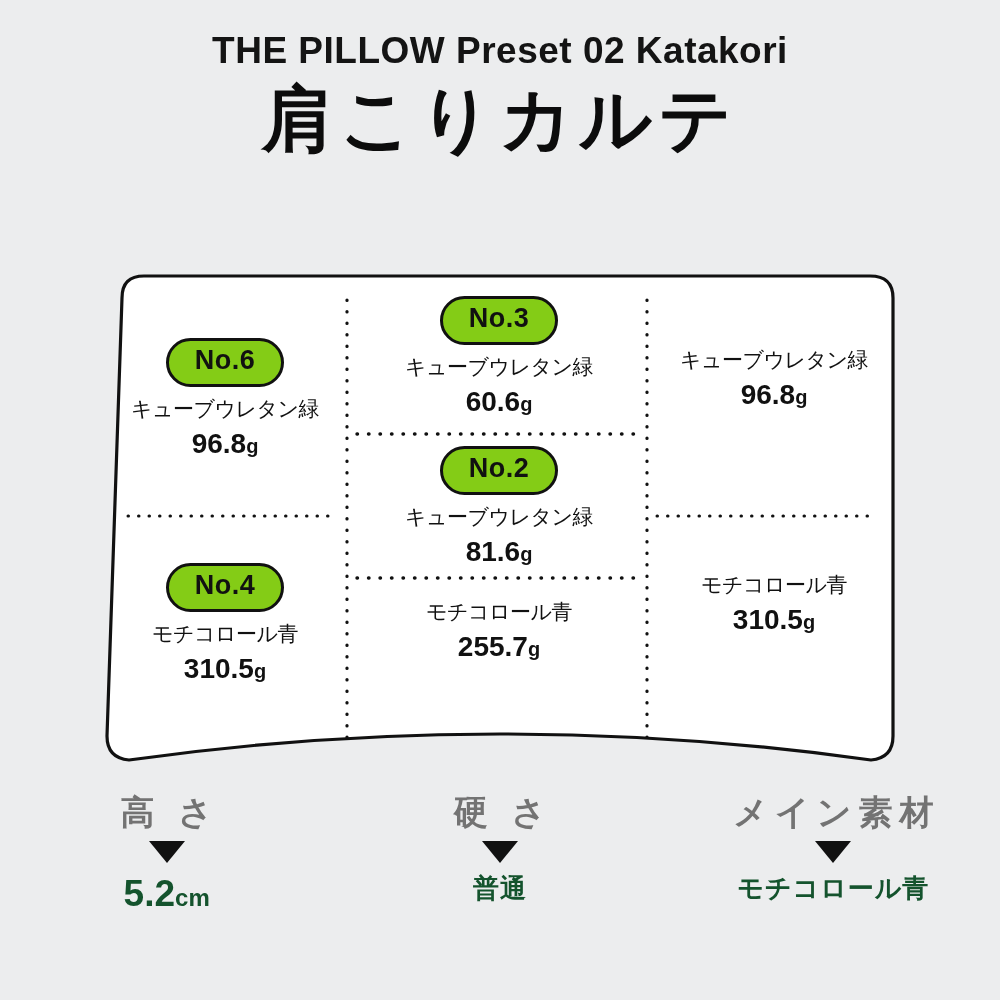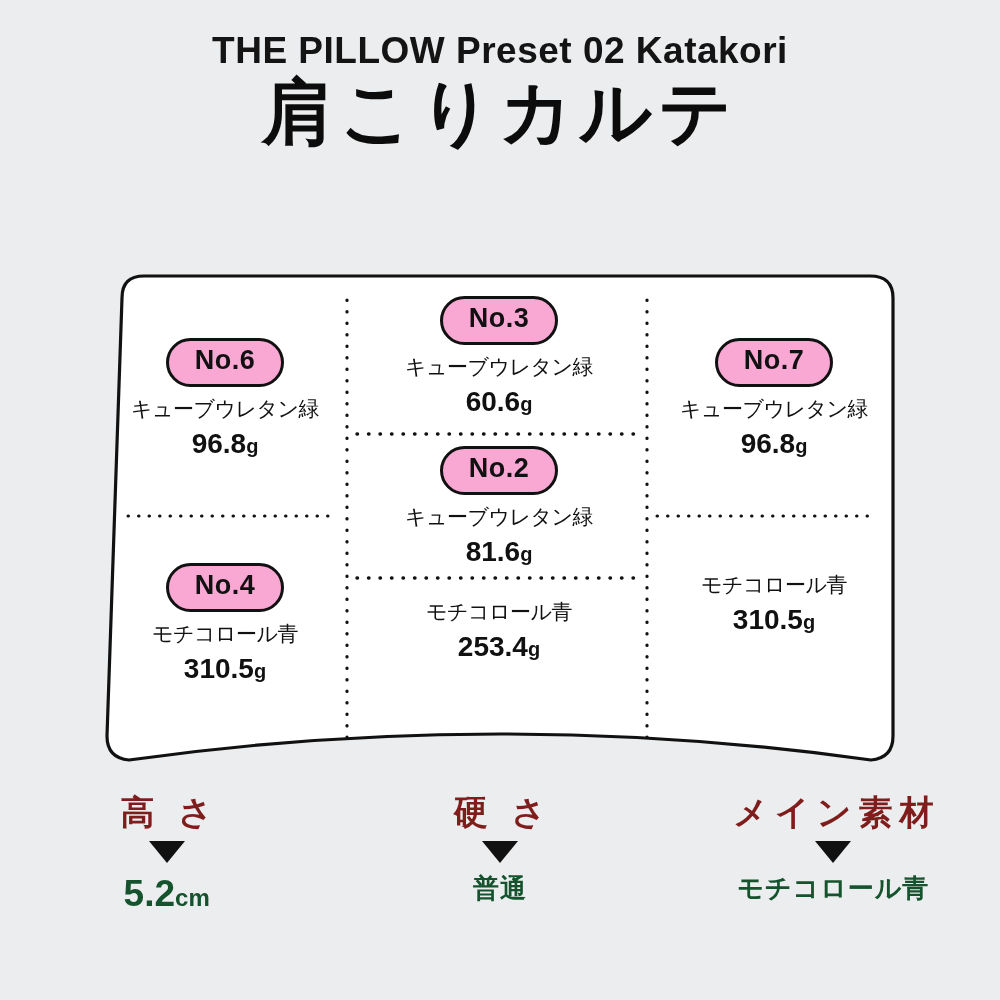--- a/index.html
+++ b/index.html
@@ -34,7 +34,7 @@
     white-space: nowrap;
   }
   .title-jp {
-    margin-top: 7px;
+    margin-top: 14px;
     font-size: 72px;
     font-weight: 700;
     letter-spacing: 6px;

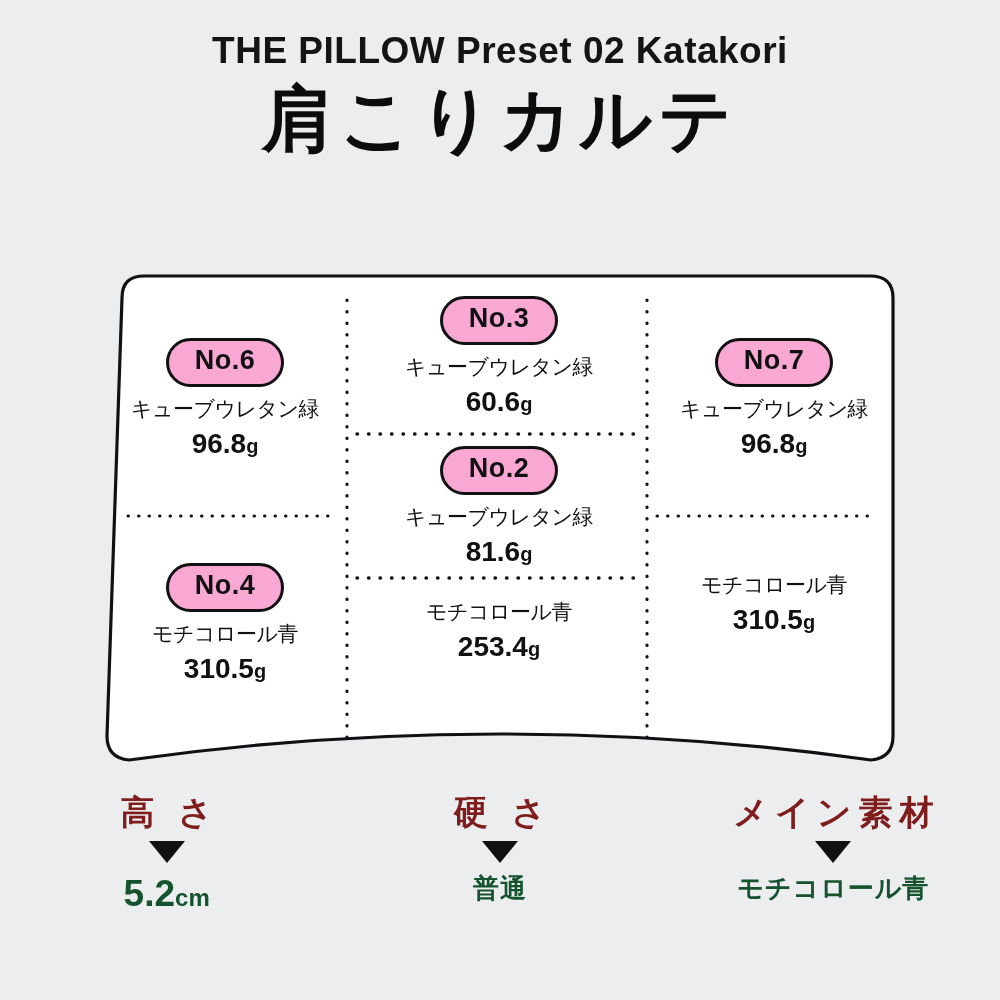--- a/index.html
+++ b/index.html
@@ -79,7 +79,7 @@
     font-size: 27px;
     font-weight: 700;
     line-height: 1.1;
-    background: #f9a8d4;
+    background: #84cc16;
     letter-spacing: 0.5px;
     white-space: nowrap;
   }

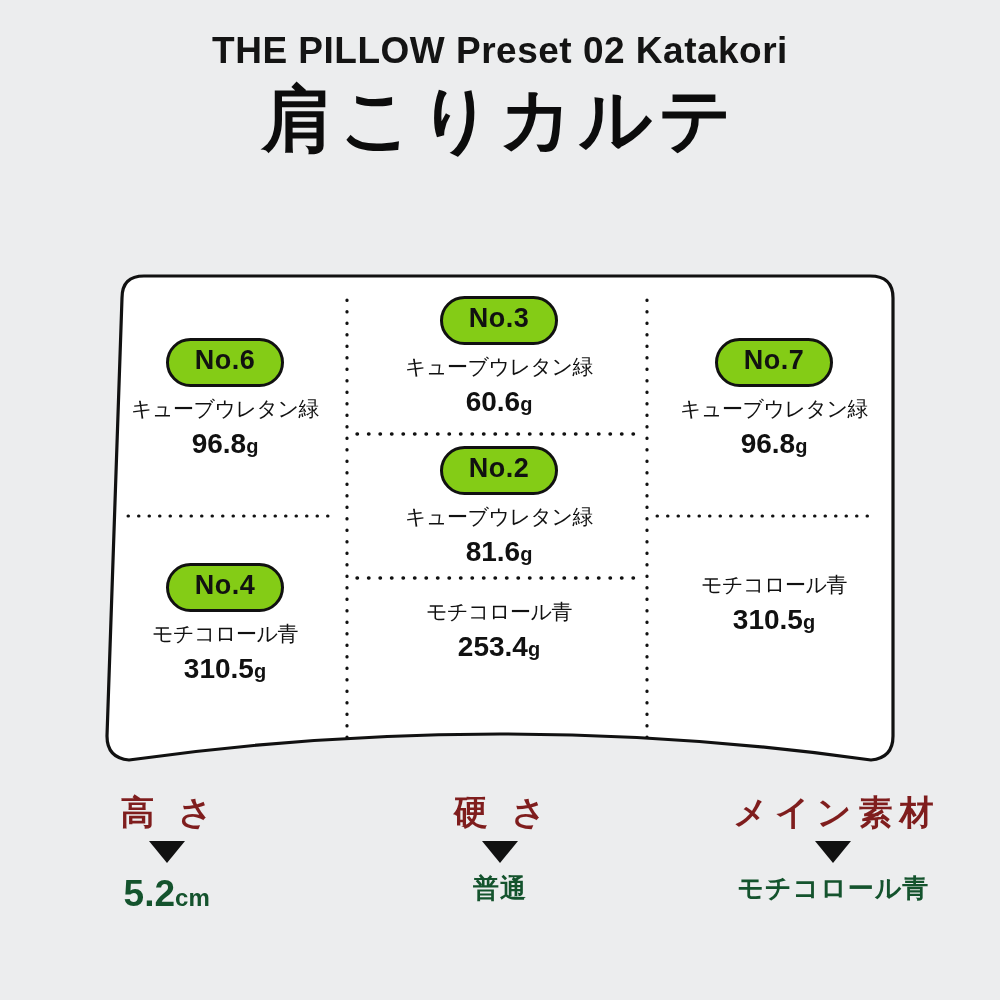--- a/index.html
+++ b/index.html
@@ -218,7 +218,6 @@
     </div>
 
     <div class="cell cell-7">
-      <div class="badge">No.7</div>
       <div class="mat">キューブウレタン緑</div>
       <div class="wgt"><span>96.8</span><span class="unit">g</span></div>
     </div>

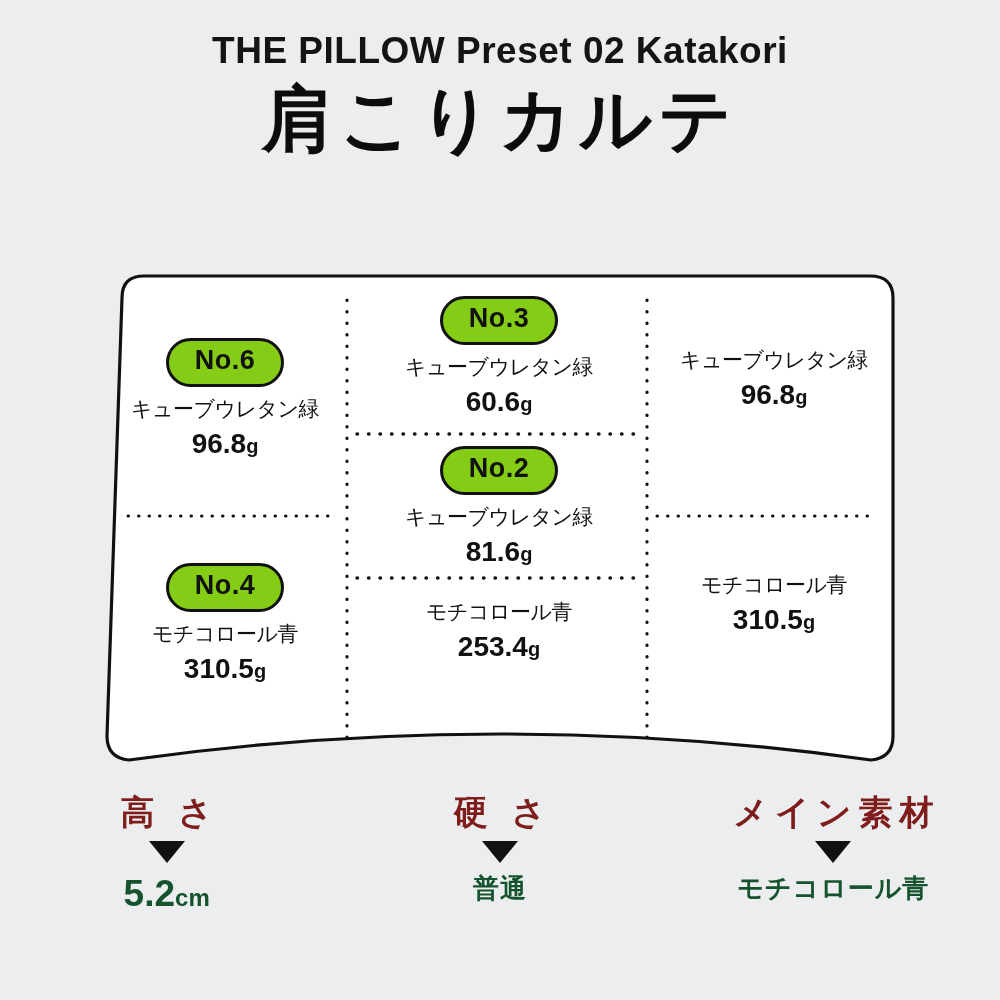--- a/index.html
+++ b/index.html
@@ -214,7 +214,7 @@
 
     <div class="cell cell-1">
       <div class="mat">モチコロール青</div>
-      <div class="wgt"><span>253.4</span><span class="unit">g</span></div>
+      <div class="wgt"><span>255.7</span><span class="unit">g</span></div>
     </div>
 
     <div class="cell cell-7">

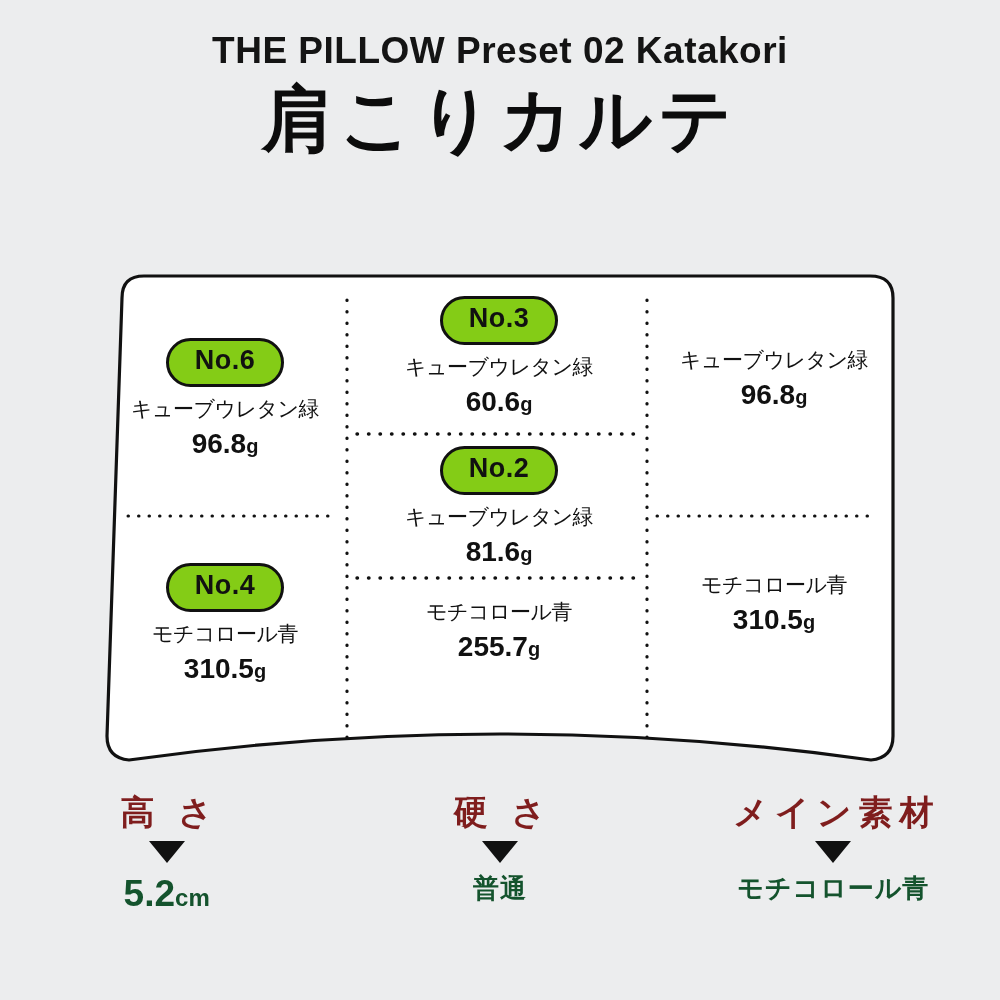--- a/index.html
+++ b/index.html
@@ -129,7 +129,7 @@
     letter-spacing: 7px;
     line-height: 1;
     padding-left: 7px;
-    color: #7f1d1d;
+    color: #737373;
     white-space: nowrap;
   }
   .sum-arrow {

